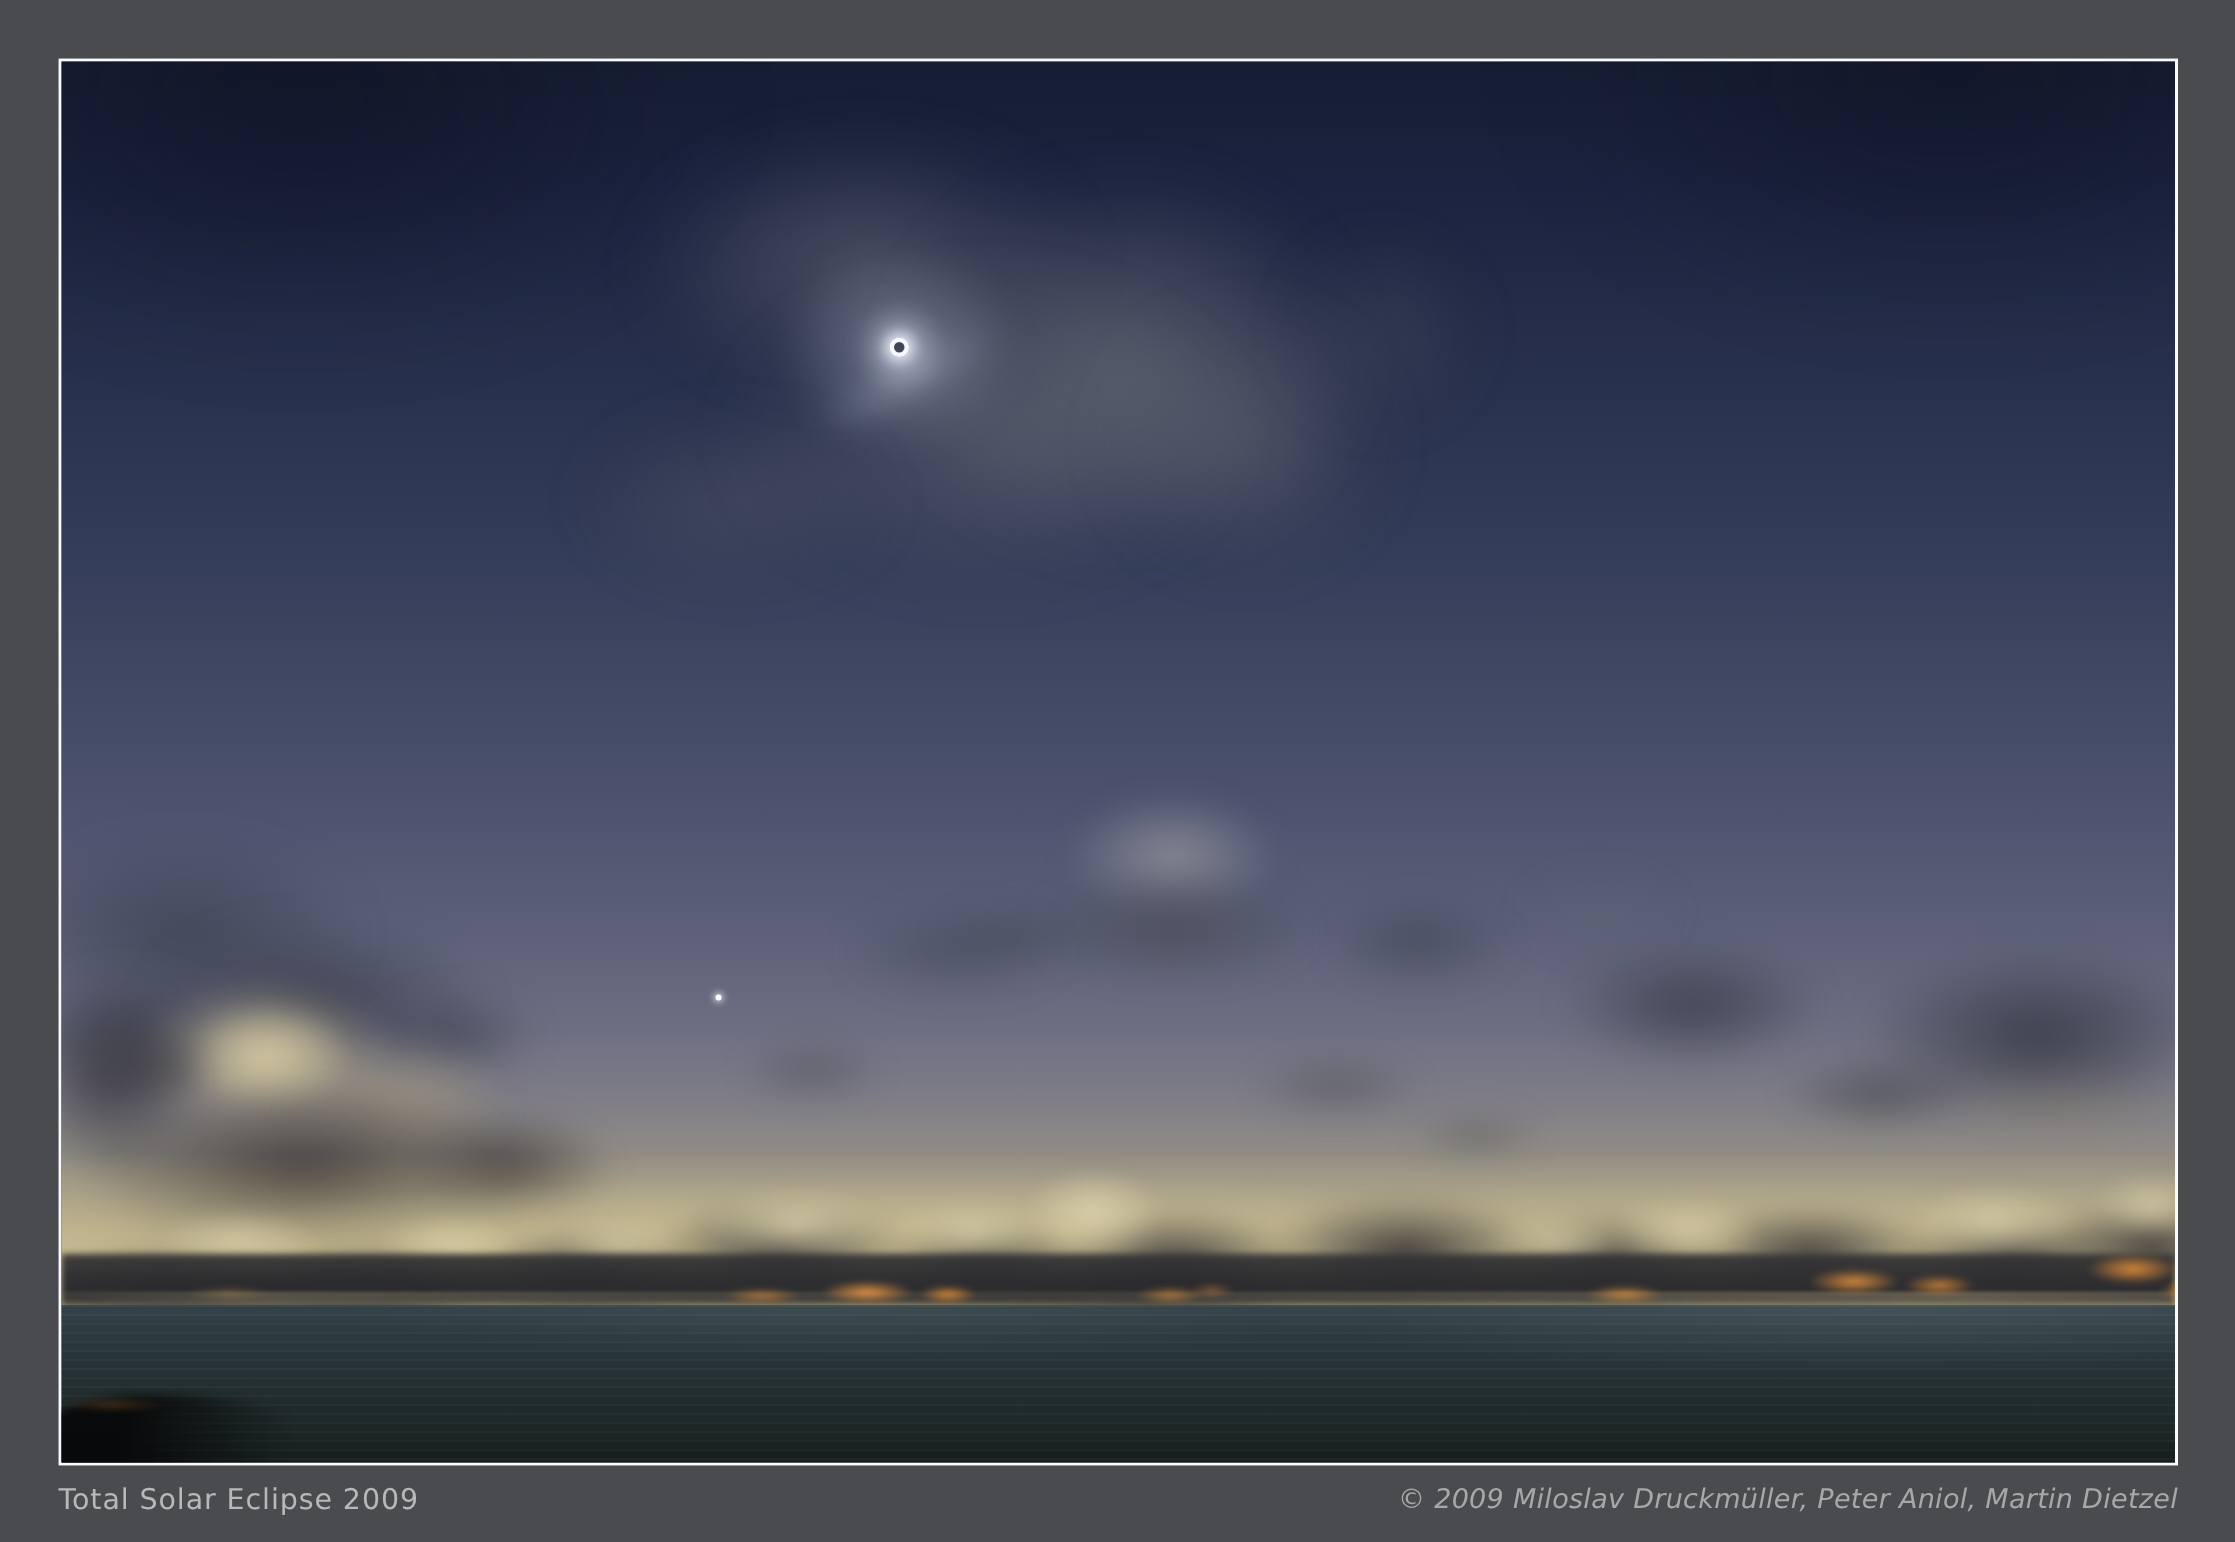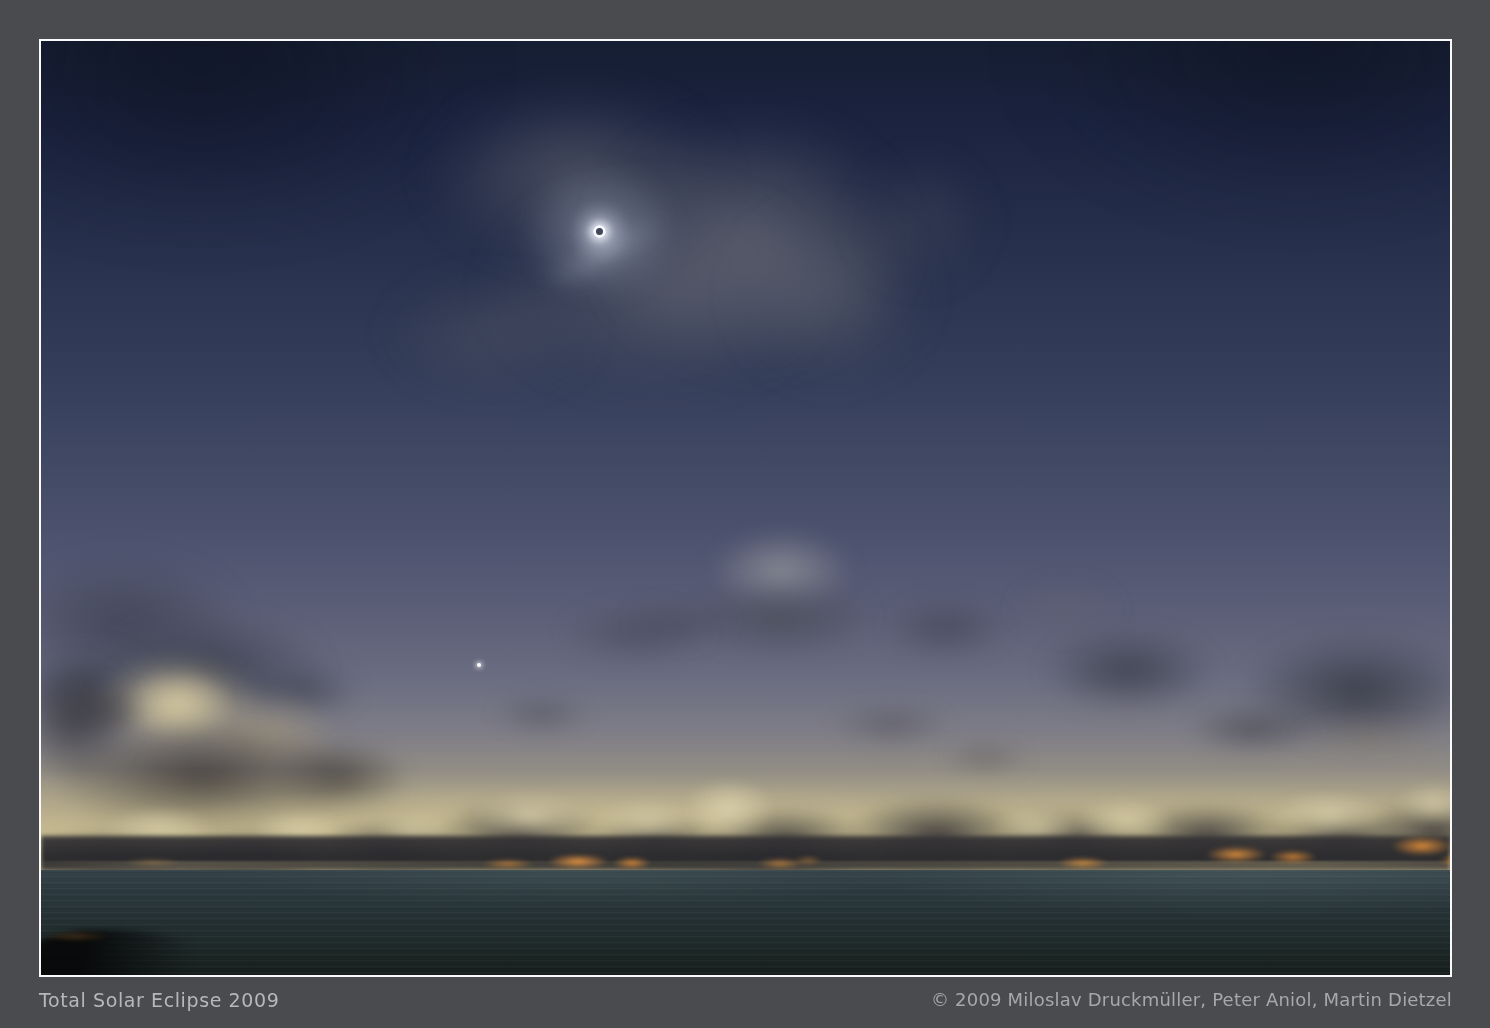--- a/index.html
+++ b/index.html
@@ -72,7 +72,7 @@
     color:var(--title-color,#b7b8ba);font-size:19px;letter-spacing:.6px;
   }
   .caption-credit{
-    color:var(--credit-color,#a7a8aa);font-size:18px;letter-spacing:.2px;
+    color:var(--credit-color,#a7a8aa);font-size:18px;font-style:italic;letter-spacing:.2px;
   }
 </style>
 </head>

